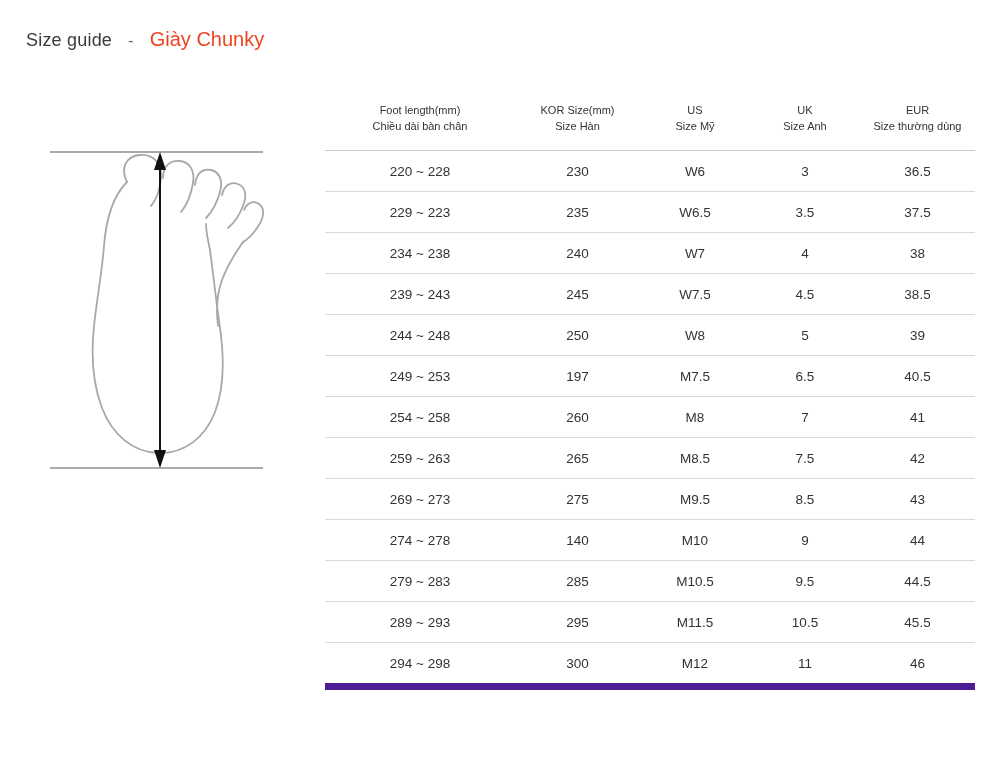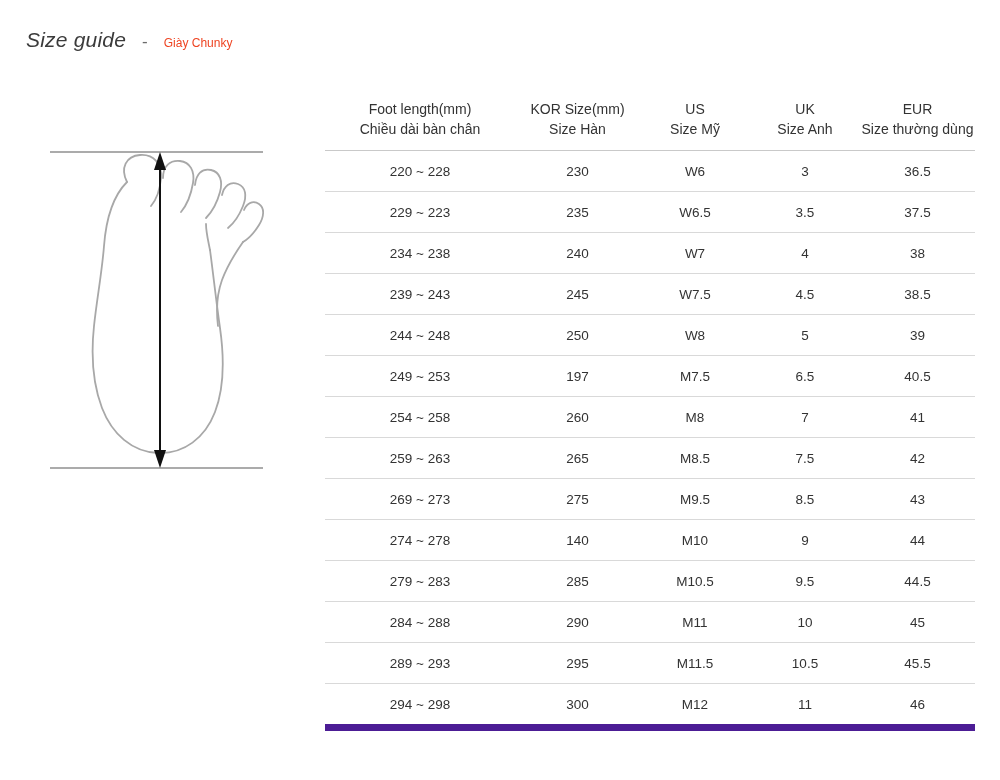--- a/index.html
+++ b/index.html
@@ -26,10 +26,9 @@
     gap: 12px;
   }
   #title-main {
-    font-size: 21px;
+    font-size: 18px;
     color: #3b3b3b;
     letter-spacing: 0.2px;
-    font-style: italic;
   }
   #title-dash {
     font-size: 17px;

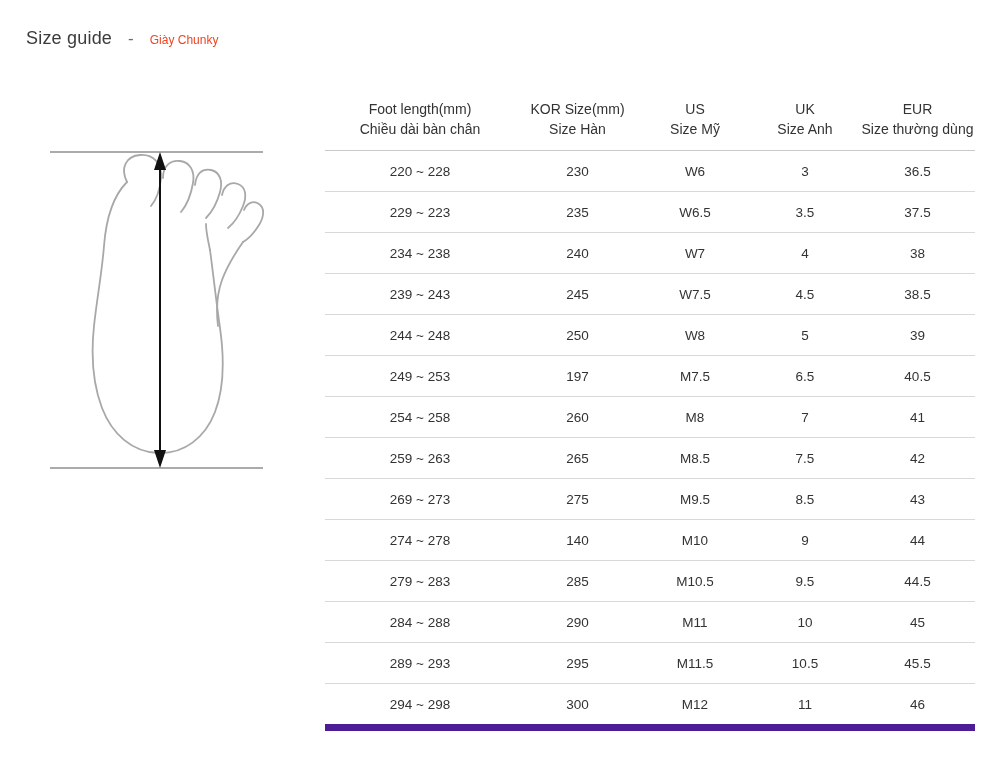--- a/index.html
+++ b/index.html
@@ -36,7 +36,7 @@
     padding: 0 4px;
   }
   #title-accent {
-    font-size: 12px;
+    font-size: 20px;
     color: #ee4422;
   }
 

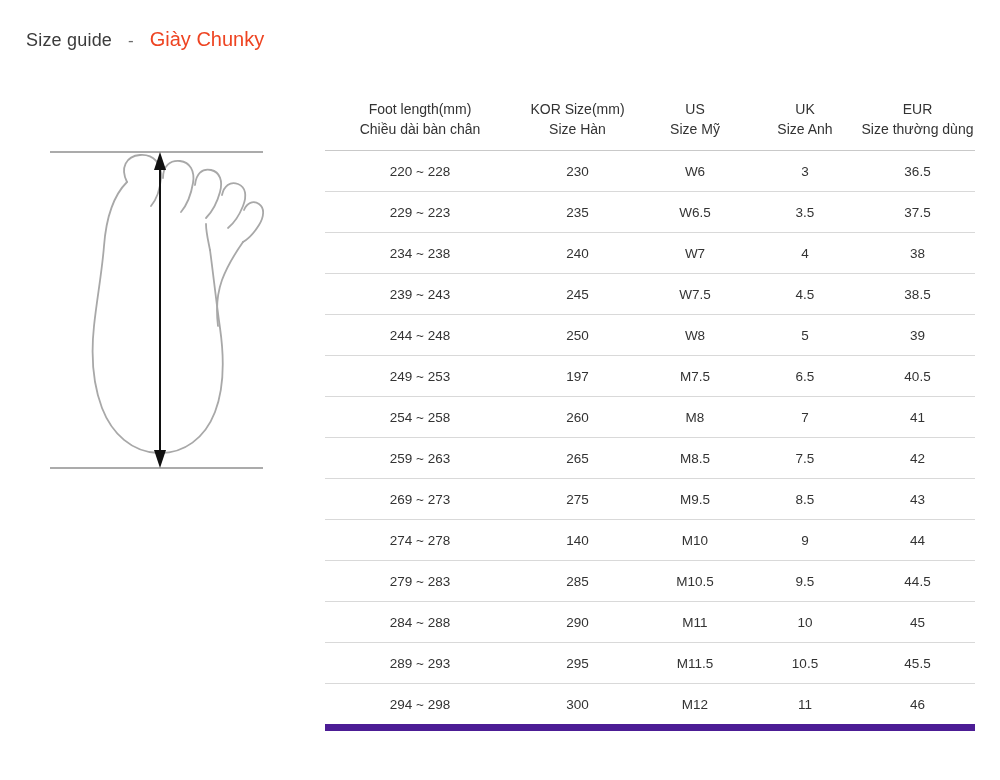--- a/index.html
+++ b/index.html
@@ -76,7 +76,7 @@
     height: 62px;
     vertical-align: middle;
     line-height: 1.45;
-    font-size: 14px;
+    font-size: 11px;
     border-bottom: 1px solid #c9c9c9;
   }
   table#size-table tbody td {

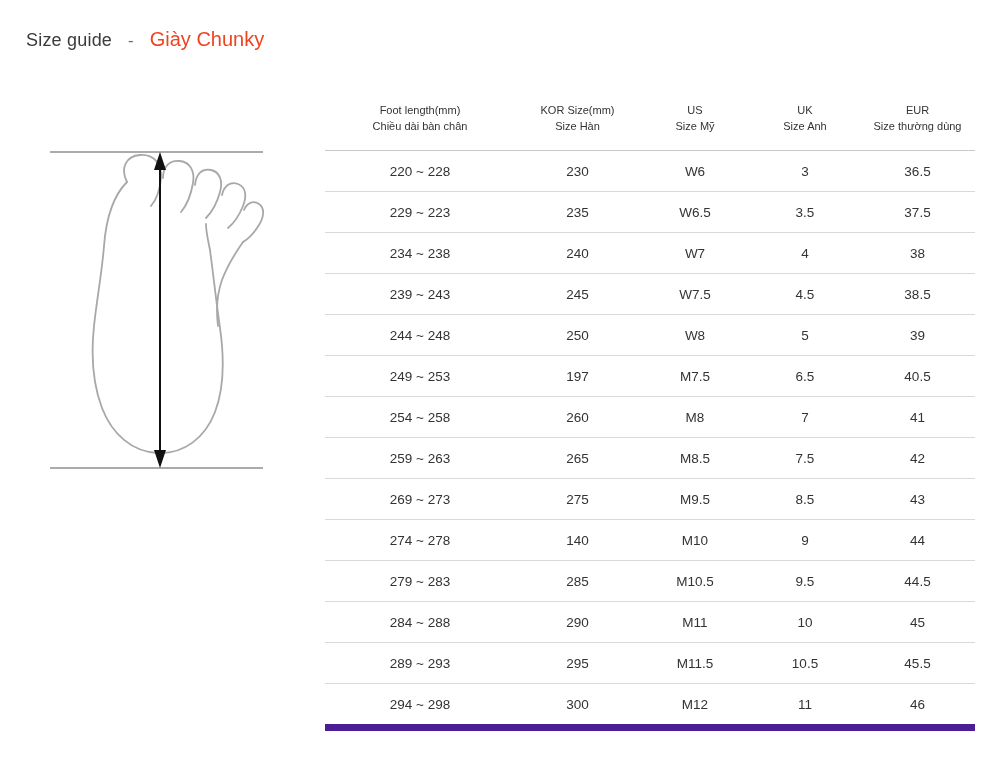--- a/index.html
+++ b/index.html
@@ -272,13 +272,6 @@
         <td>44.5</td>
       </tr>
       <tr>
-        <td>284 ~ 288</td>
-        <td>290</td>
-        <td>M11</td>
-        <td>10</td>
-        <td>45</td>
-      </tr>
-      <tr>
         <td>289 ~ 293</td>
         <td>295</td>
         <td>M11.5</td>

